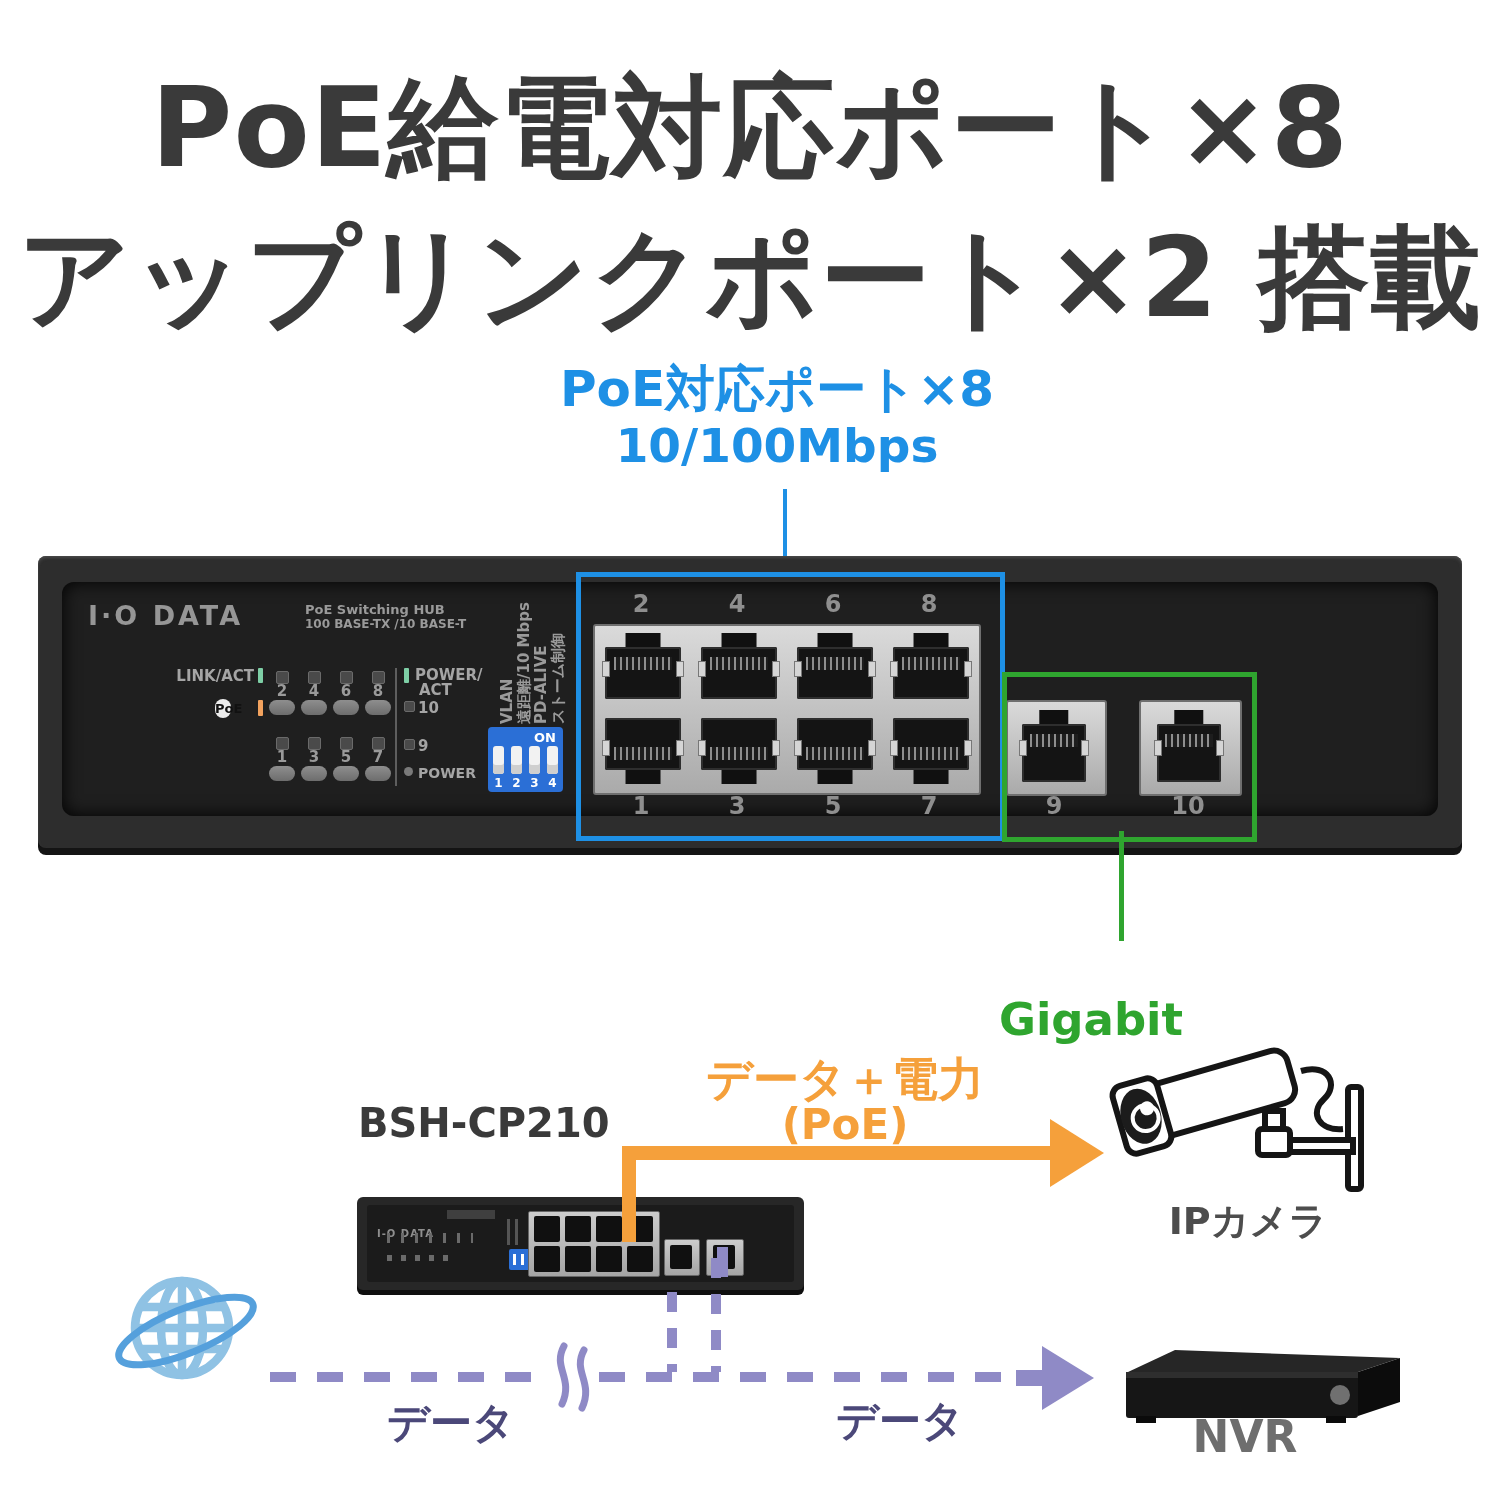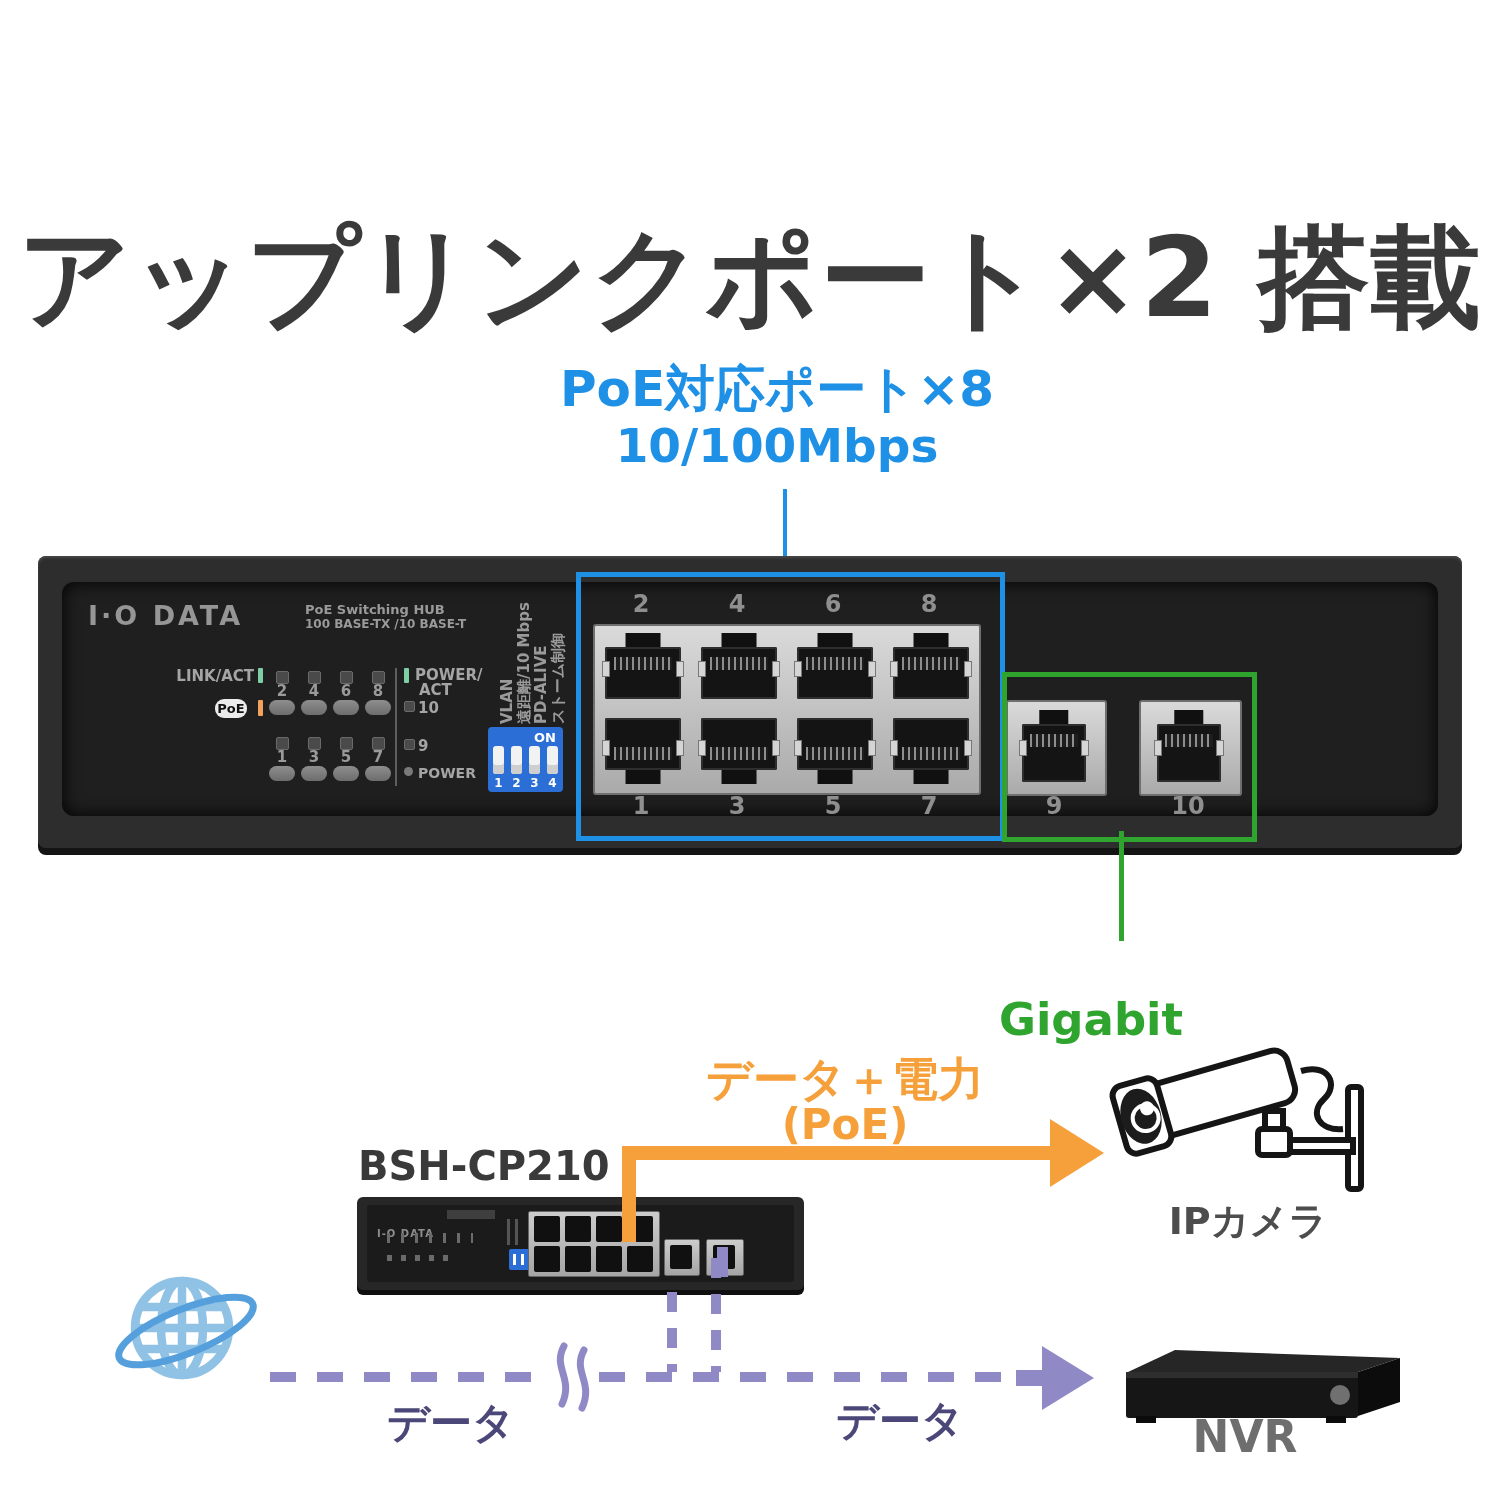--- a/index.html
+++ b/index.html
@@ -55,6 +55,7 @@
 
 <div class="canvas">
 
+  <div class="hl" style="top:72px;">PoE給電対応ポート×8</div>
   <div class="hl" style="top:222px;">アップリンクポート×2 搭載</div>
 
   <div class="co blue" style="left:447px;top:364px;width:660px;font-size:50px;">PoE対応ポート×8</div>

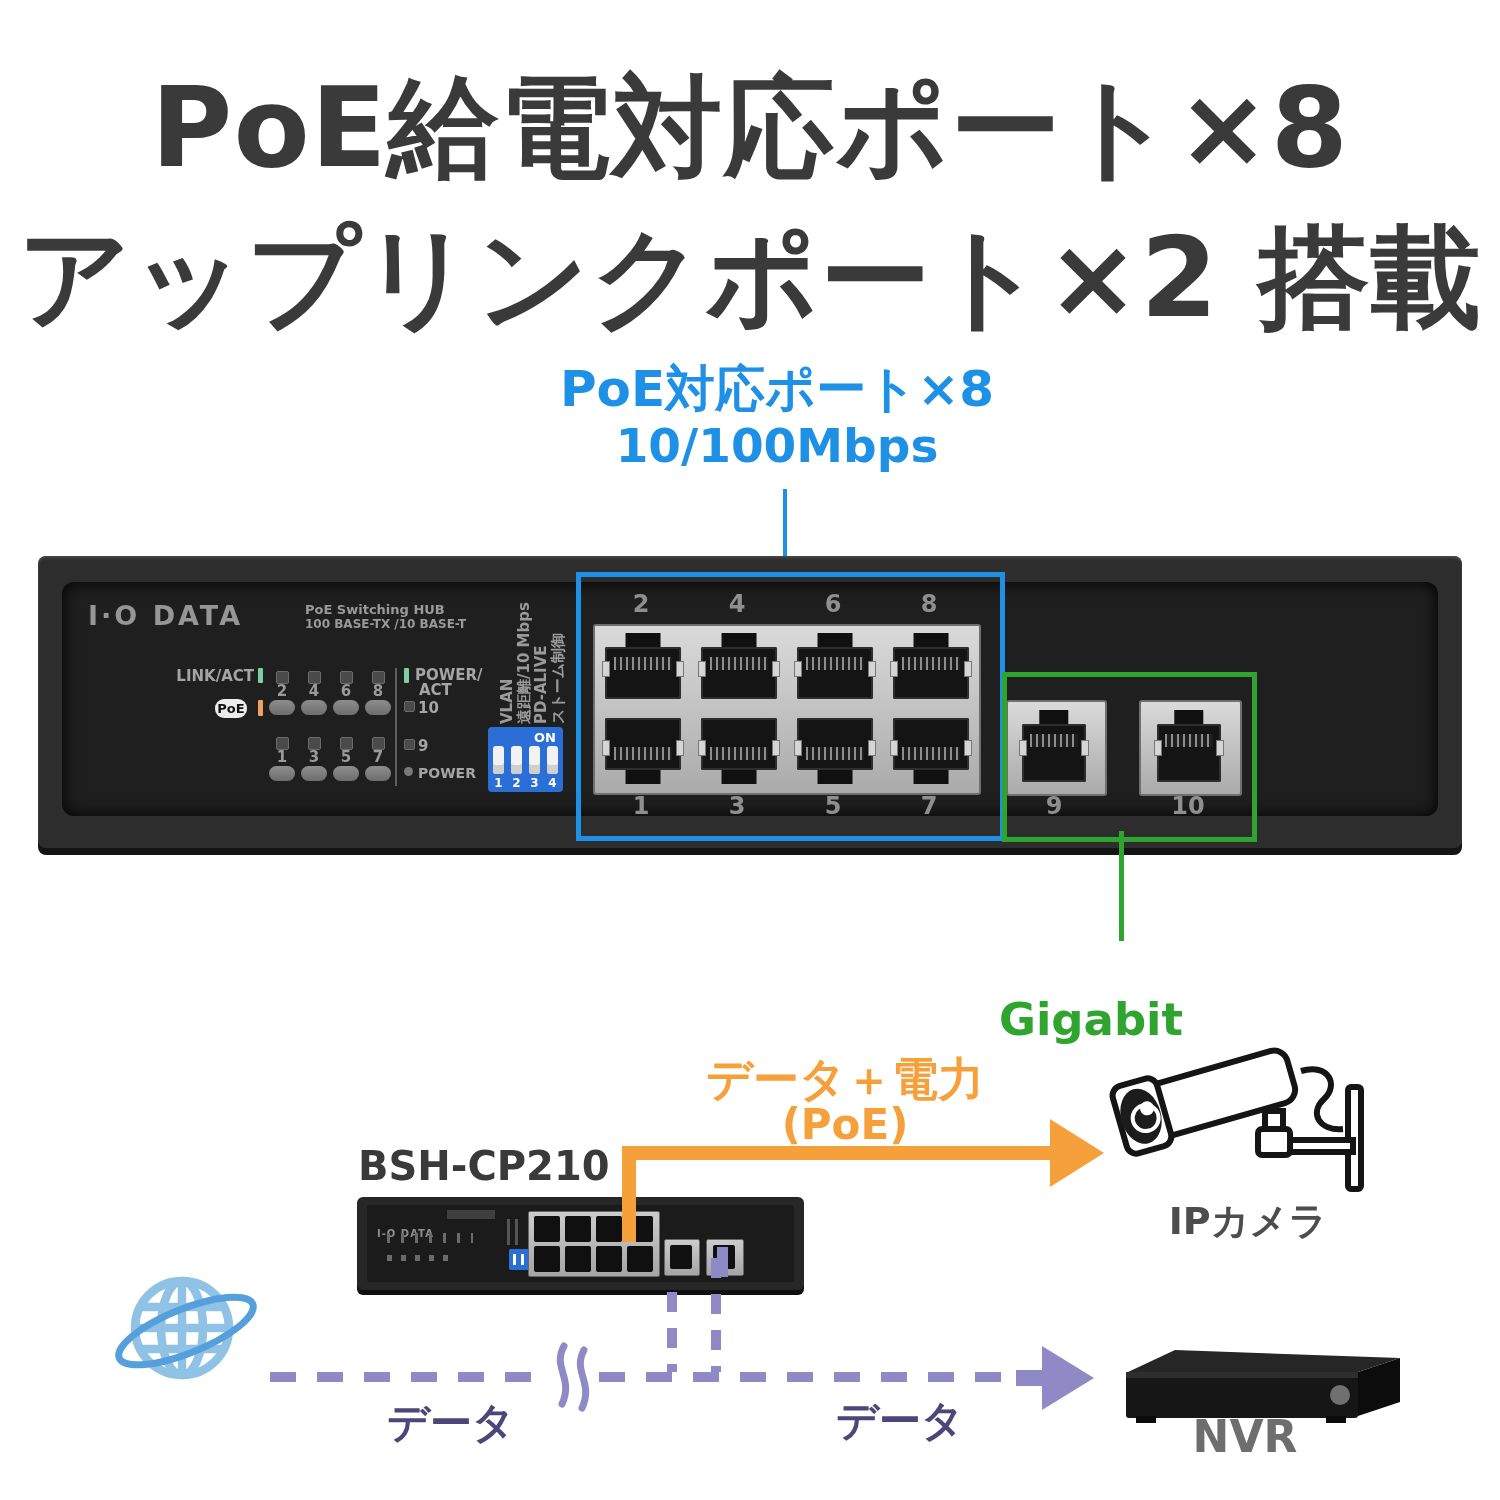--- a/index.html
+++ b/index.html
@@ -71,7 +71,7 @@
 
     <div class="abs gtxt" style="left:100px;top:111px;width:116px;text-align:right;font-size:15px;">LINK/ACT</div>
     <div class="tick" style="left:220px;top:112px;height:15px;background:#7ECFA6;"></div>
-    <div class="abs" style="left:177px;top:143px;width:32px;height:19px;background:#ececec;border-radius:9px;
+    <div class="abs" style="left:177px;top:143px;width:16px;height:19px;background:#ececec;border-radius:9px;
          text-align:center;font-size:13px;font-weight:700;color:#111;line-height:19px;">PoE</div>
     <div class="tick" style="left:220px;top:144px;height:16px;background:#F2A25E;"></div>
 

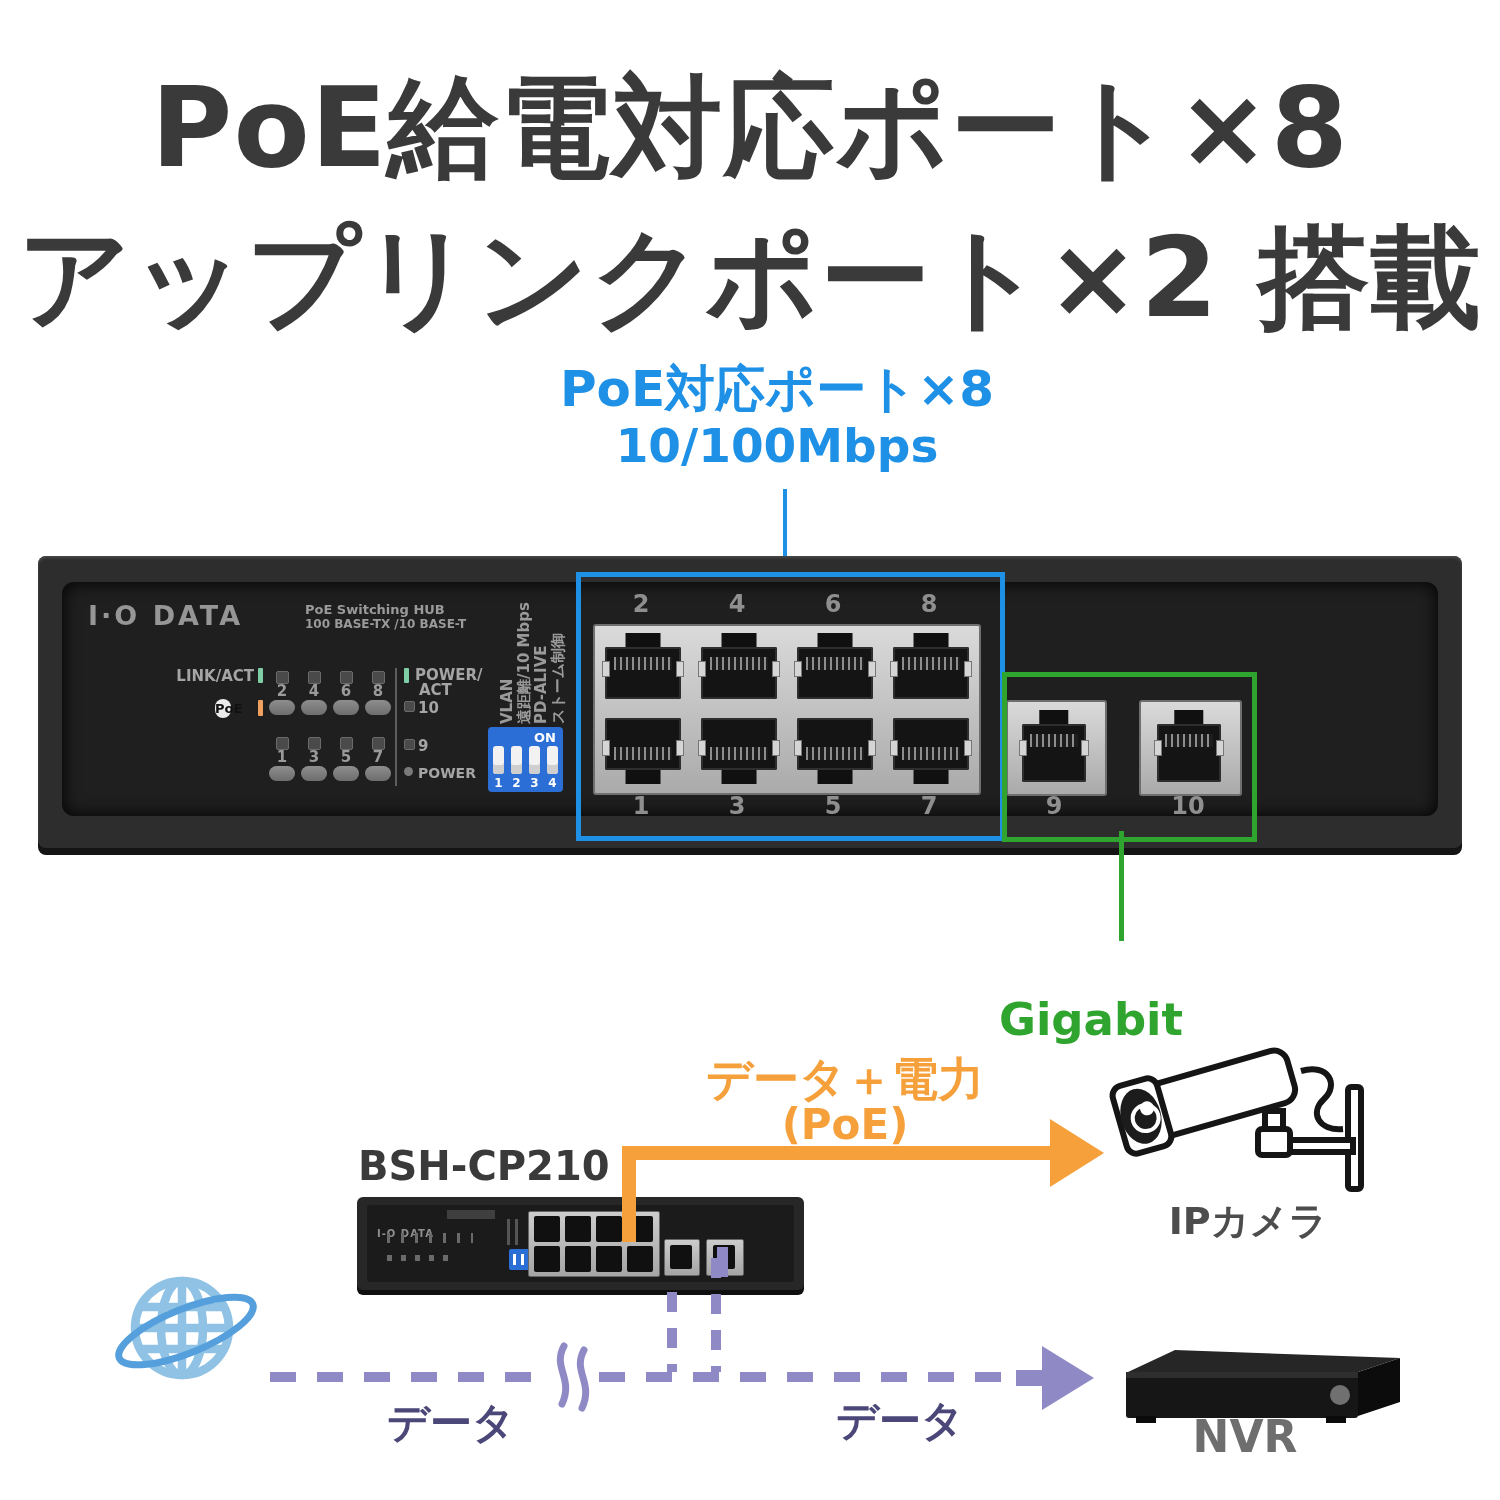--- a/index.html
+++ b/index.html
@@ -233,7 +233,7 @@
   <div class="abs" style="left:1050px;top:1119px;width:0;height:0;border-left:54px solid #F5A03B;
        border-top:34px solid transparent;border-bottom:34px solid transparent;z-index:7;"></div>
 
-  <div class="lab" style="left:358px;top:1146px;font-size:40px;color:#3a3a3a;">BSH-CP210</div>
+  <div class="lab" style="left:358px;top:1103px;font-size:40px;color:#3a3a3a;">BSH-CP210</div>
   <div class="mini">
     <div class="mface"></div>
     <div class="abs" style="left:20px;top:13px;font-size:10px;font-weight:700;letter-spacing:1px;color:#8f8f8f;margin-top:18px;">I-O DATA</div>

